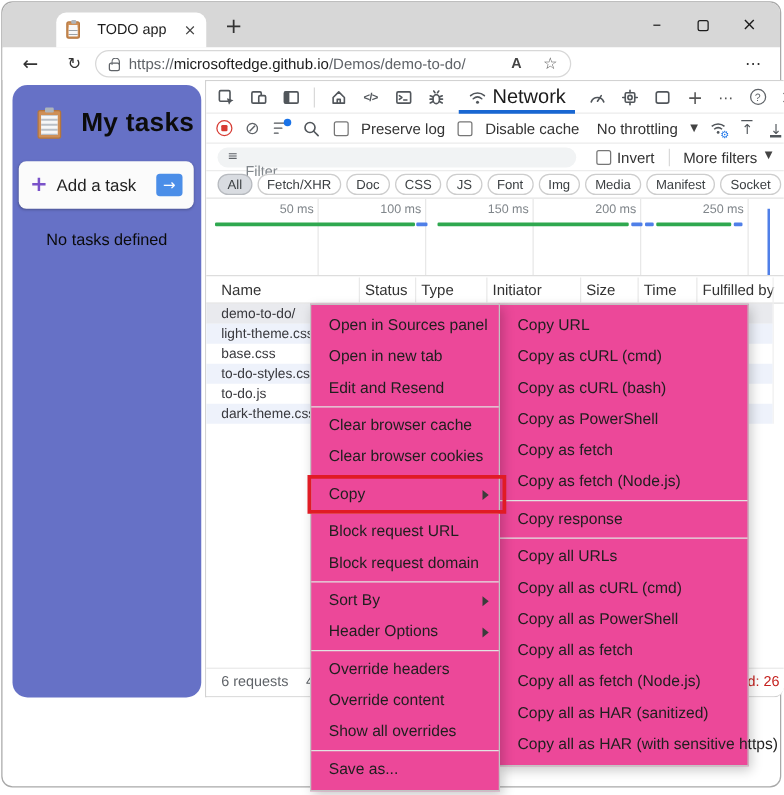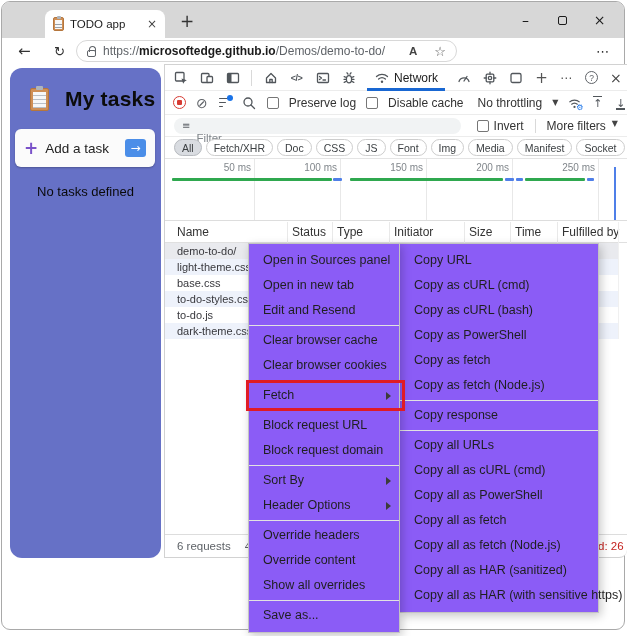--- a/index.html
+++ b/index.html
@@ -17,7 +17,7 @@
   .favicon::before { content:""; position:absolute; left:1px; right:1px; top:2px; bottom:1px; background:#f7f7f7;
     background-image:repeating-linear-gradient(#f7f7f7 0 2px, #9aa0a6 2px 3px); background-size:100% 80%; background-position:0 2px; background-repeat:no-repeat; }
   .favicon::after { content:""; position:absolute; left:2.5px; top:-2px; width:4px; height:3px; background:#aeb4bb; border-radius:1px; }
-  #tab-title { font-size:11.5px; color:#1b1b1b; flex:1; white-space:nowrap; overflow:hidden; }
+  #tab-title { font-size:11.5px; color:#1b1b1b; flex:1; white-space:nowrap; overflow:hidden;text-align:center; }
   #tab-close { font-size:12px; color:#444; cursor:default; }
   #new-tab { position:absolute; left:174px; top:9px; font-size:17px; color:#333; width:22px; text-align:center; }
   #win-controls { position:absolute; right:6px; top:0; height:36px; display:flex; align-items:center; }

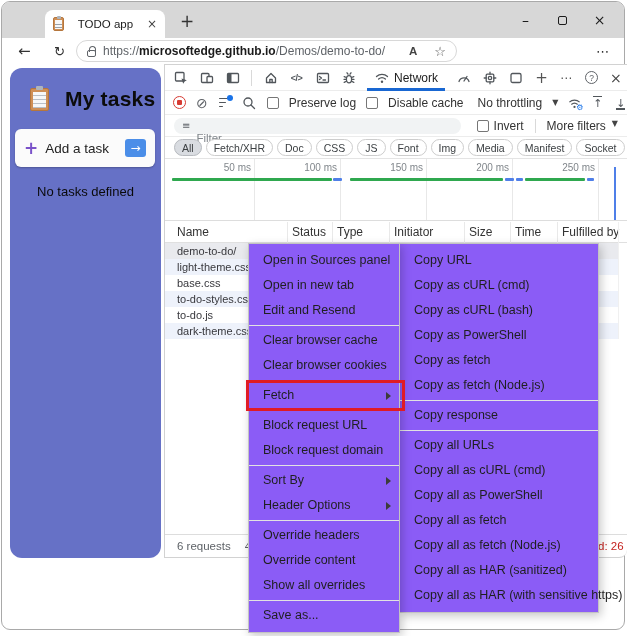--- a/index.html
+++ b/index.html
@@ -34,7 +34,7 @@
   .lock::before { content:""; position:absolute; left:1px; top:-5px; width:4.5px; height:5px;
     border:1.2px solid #5f6368; border-bottom:none; border-radius:4px 4px 0 0; }
   #url-text { font-size:12px; color:#5f6368; white-space:nowrap; flex:1; overflow:hidden; }
-  #url-text b { color:#1b1b1b; font-weight:700; }
+  #url-text b { color:#1b1b1b; font-weight:400; }
   #read-aloud { font-size:11.5px; color:#444; font-weight:700; }
   #fav-star { font-size:13px; color:#555; margin-left:10px; }
   #browser-more { position:absolute; right:14px; font-size:13px; color:#333; letter-spacing:1px; }

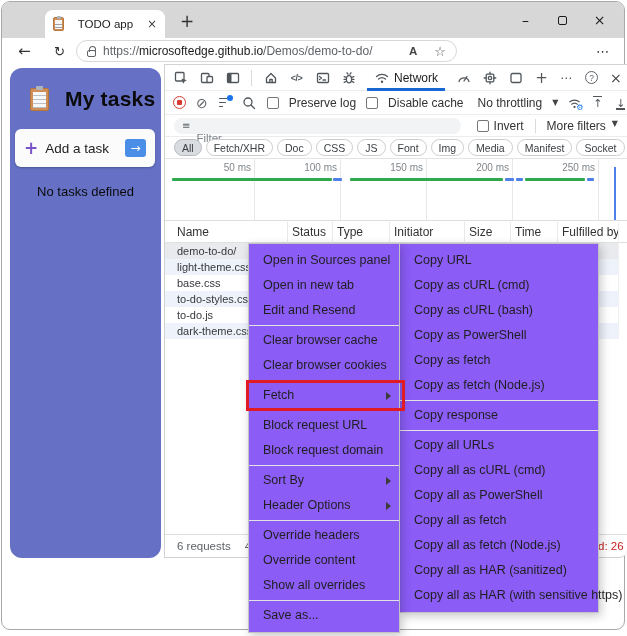--- a/index.html
+++ b/index.html
@@ -68,7 +68,7 @@
   .vsep { width:1px; height:16px; background:#d9d9d9; flex:none; }
   #tab-network { position:relative; height:26px; display:flex; align-items:center; gap:5px; padding:0 7px; }
   #tab-network .under { position:absolute; left:0; right:0; bottom:0; height:3px; background:#1967d2; }
-  #net-label { font-size:12px; color:#1b1b1b; font-weight:500; }
+  #net-label { font-size:16px; color:#1b1b1b; font-weight:500; }
   .code-txt { font-size:9px; color:#51565b; font-weight:700; letter-spacing:-.5px; }
   #dt-right1 { margin-left:auto; display:flex; align-items:center; gap:12px; }
   .help-circle { width:13px; height:13px; border:1.2px solid #5f6368; border-radius:50%; font-size:8.5px; color:#5f6368;

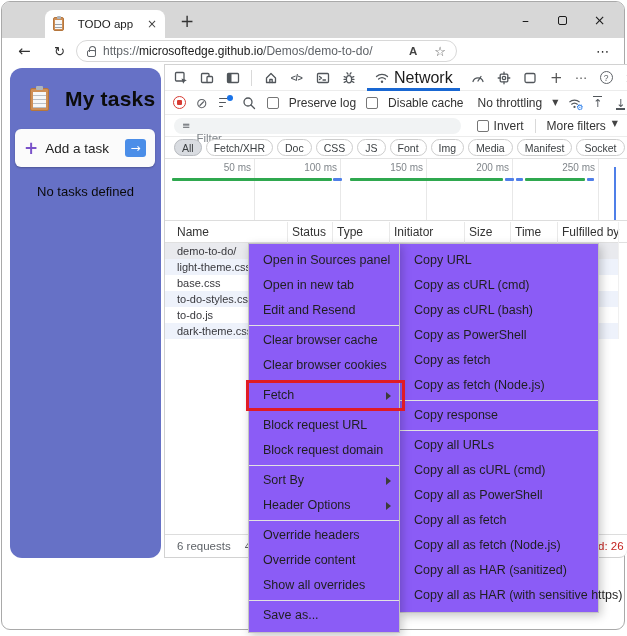--- a/index.html
+++ b/index.html
@@ -138,7 +138,7 @@
   #status-red { position:absolute; right:2px; width:27px; overflow:hidden; color:#c5221f; font-size:11.5px; white-space:nowrap; }
 
   
-  .menu { position:absolute; background:#8b5cf6; border:1px solid #c3c3c3; box-shadow:2px 3px 9px rgba(0,0,0,.22);
+  .menu { position:absolute; background:#ec4899; border:1px solid #c3c3c3; box-shadow:2px 3px 9px rgba(0,0,0,.22);
     padding:4px 0; z-index:20; }
   #ctx-menu { left:246px; top:241px; width:152px; }
   #copy-submenu { left:397px; top:241px; width:200px; z-index:19; }

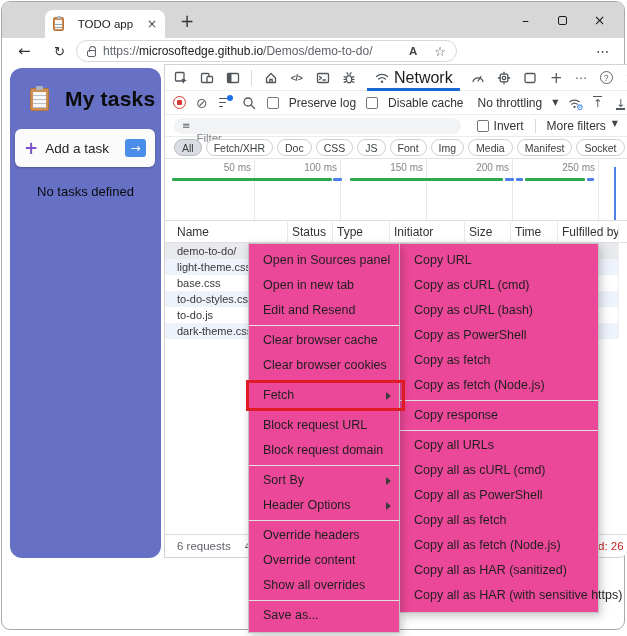--- a/index.html
+++ b/index.html
@@ -417,7 +417,7 @@
     <div class="cm-item">Clear browser cache</div>
     <div class="cm-item">Clear browser cookies</div>
     <div class="cm-sep"></div>
-    <div class="cm-item"><span>Fetch</span><span class="cm-arrow"></span></div>
+    <div class="cm-item"><span>Copy</span><span class="cm-arrow"></span></div>
     <div class="cm-sep"></div>
     <div class="cm-item">Block request URL</div>
     <div class="cm-item">Block request domain</div>

